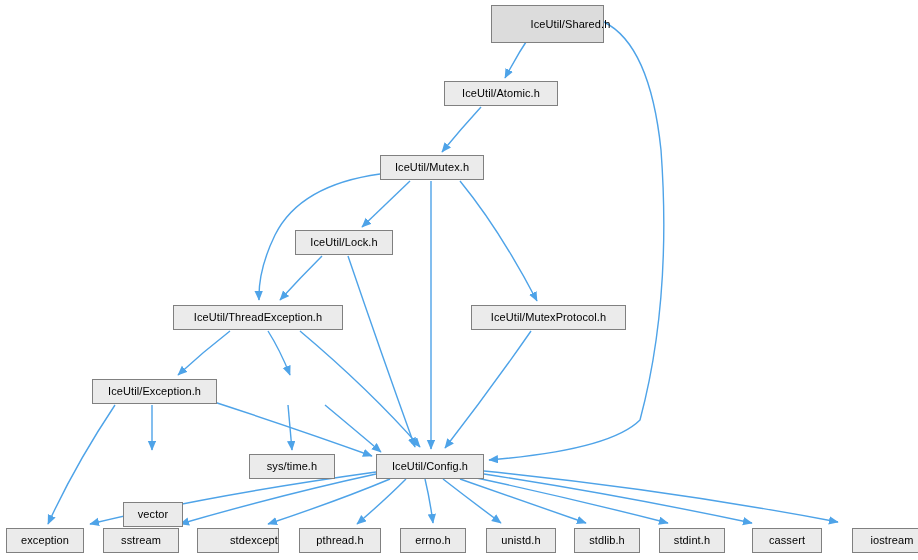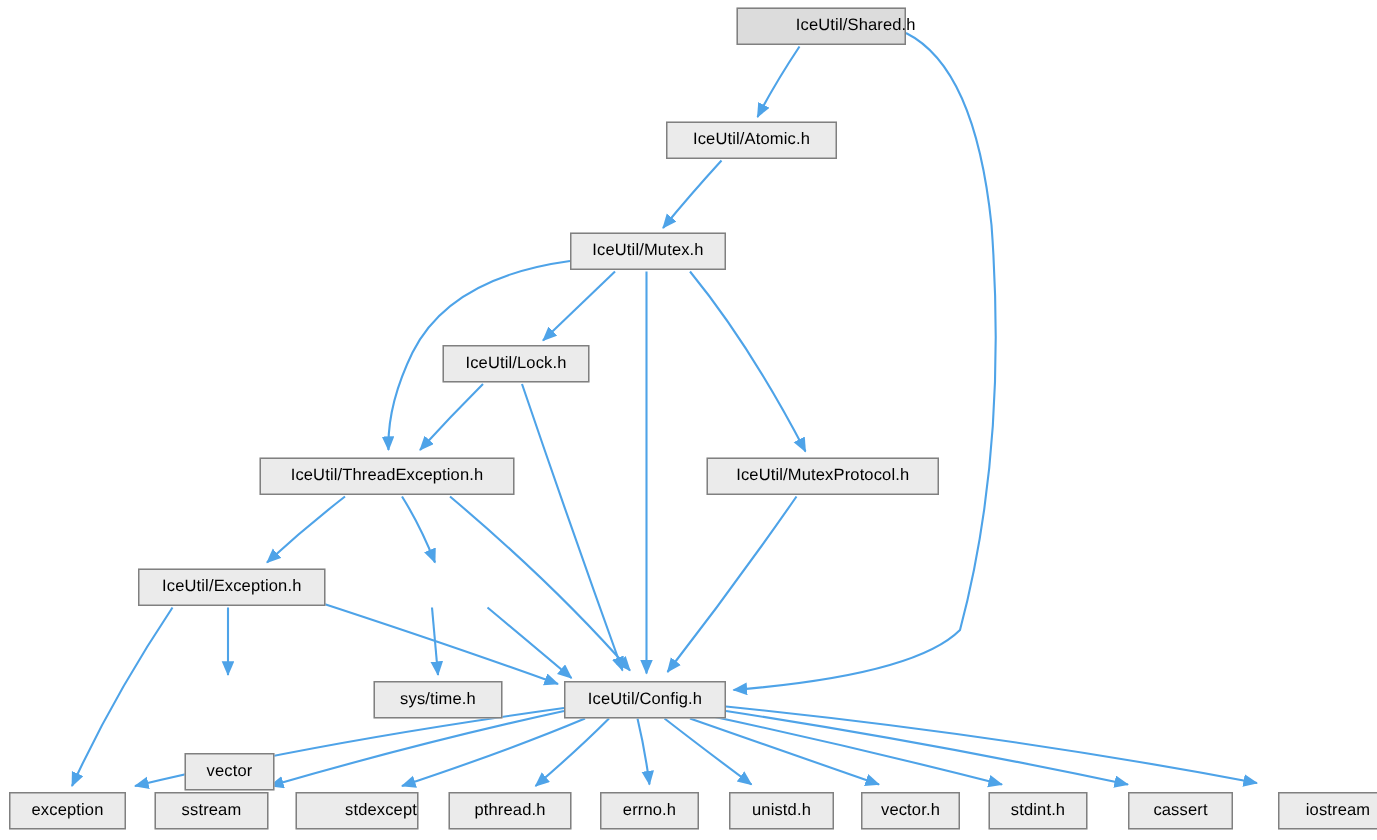--- a/index.html
+++ b/index.html
@@ -111,7 +111,7 @@
     </g>
   </svg>
 
-  <div class="node root" style="left:491px;top:5px;width:113px;height:25px;padding-left:46px;">IceUtil/Shared.h</div>
+  <div class="node root" style="left:491px;top:5px;width:113px;height:38px;padding-left:46px;">IceUtil/Shared.h</div>
   <div class="node" style="left:444px;top:81px;width:114px;height:25px;">IceUtil/Atomic.h</div>
   <div class="node" style="left:380px;top:155px;width:104px;height:25px;">IceUtil/Mutex.h</div>
   <div class="node" style="left:295px;top:230px;width:98px;height:25px;">IceUtil/Lock.h</div>

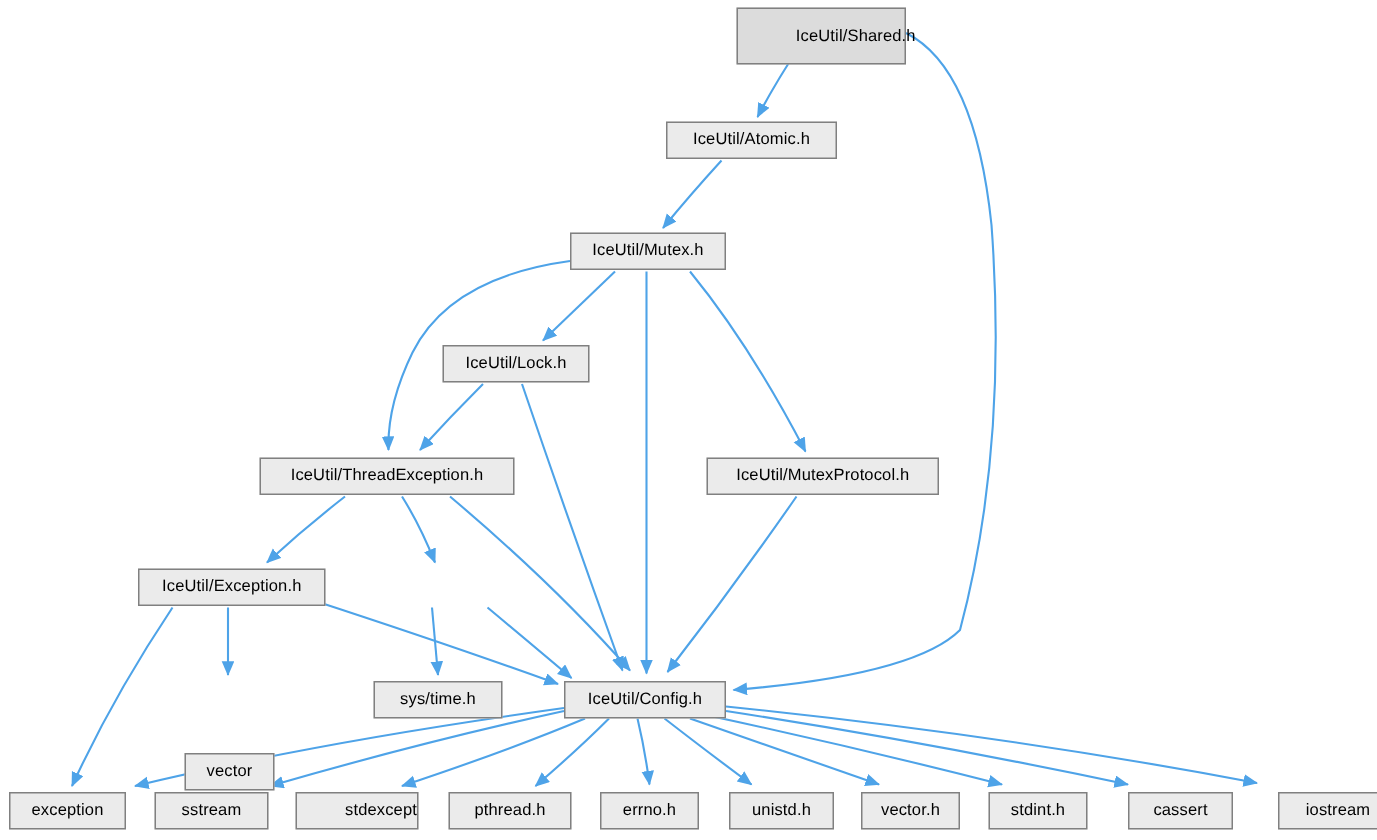--- a/index.html
+++ b/index.html
@@ -127,7 +127,7 @@
   <div class="node" style="left:299px;top:528px;width:82px;height:25px;">pthread.h</div>
   <div class="node" style="left:400px;top:528px;width:66px;height:25px;">errno.h</div>
   <div class="node" style="left:486px;top:528px;width:70px;height:25px;">unistd.h</div>
-  <div class="node" style="left:574px;top:528px;width:66px;height:25px;">vector.h</div>
+  <div class="node" style="left:574px;top:528px;width:66px;height:25px;">stdlib.h</div>
   <div class="node" style="left:659px;top:528px;width:66px;height:25px;">stdint.h</div>
   <div class="node" style="left:752px;top:528px;width:70px;height:25px;">cassert</div>
   <div class="node" style="left:852px;top:528px;width:80px;height:25px;">iostream</div>

